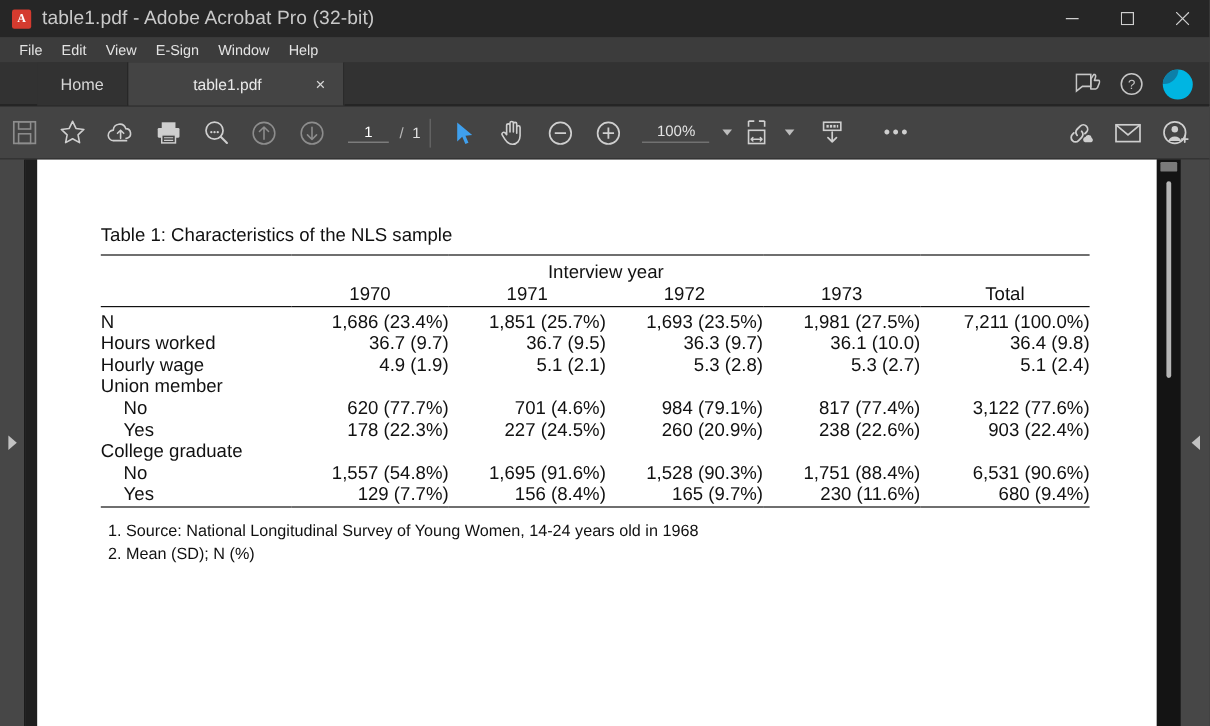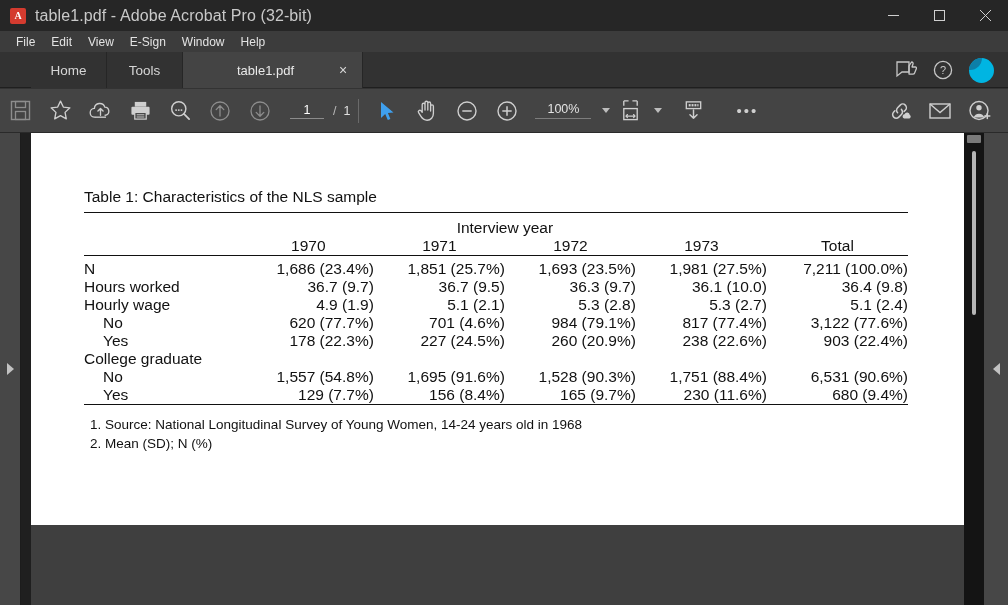--- a/index.html
+++ b/index.html
@@ -205,7 +205,6 @@
   <div class="tabstrip">
     <div class="tabstrip-inner">
       <div class="toptab home">Home</div>
-      <div class="toptab tools">Tools</div>
       <div class="doc-tab">
         <span class="lbl">table1.pdf</span>
         <span class="close">×</span>

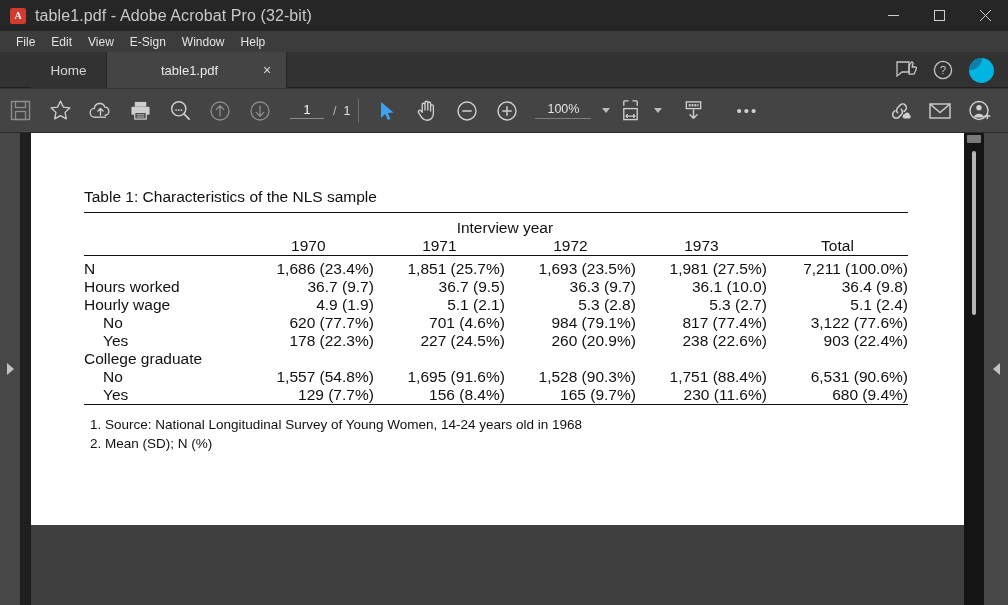--- a/index.html
+++ b/index.html
@@ -139,7 +139,7 @@
     position: absolute; top: 18px; left: 8px; width: 4px; height: 164px; background: #b6b6b6; border-radius: 2px;
   }
   .page {
-    position: absolute; left: 31px; top: 0; width: 933px; height: 392px;
+    position: absolute; left: 31px; top: 0; width: 933px; height: 472px;
     background: #ffffff; overflow: hidden;
   }
 

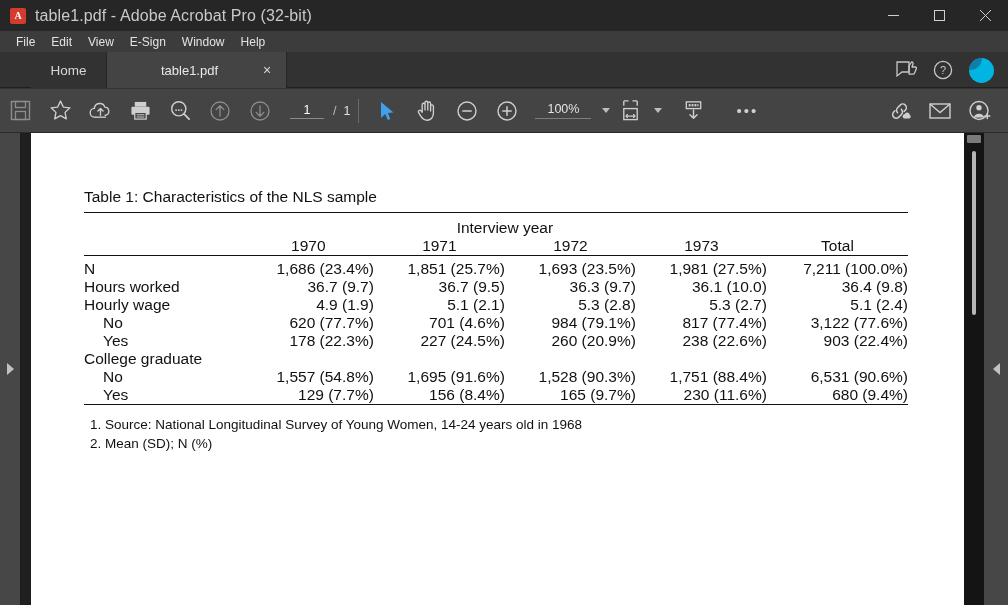--- a/index.html
+++ b/index.html
@@ -424,6 +424,14 @@
               <td class="numcell">5.1 (2.4)</td>
             </tr>
             <tr>
+              <td class="lblcell">Union member</td>
+              <td class="numcell"></td>
+              <td class="numcell"></td>
+              <td class="numcell"></td>
+              <td class="numcell"></td>
+              <td class="numcell"></td>
+            </tr>
+            <tr>
               <td class="lblcell indent">No</td>
               <td class="numcell">620 (77.7%)</td>
               <td class="numcell">701 (4.6%)</td>

